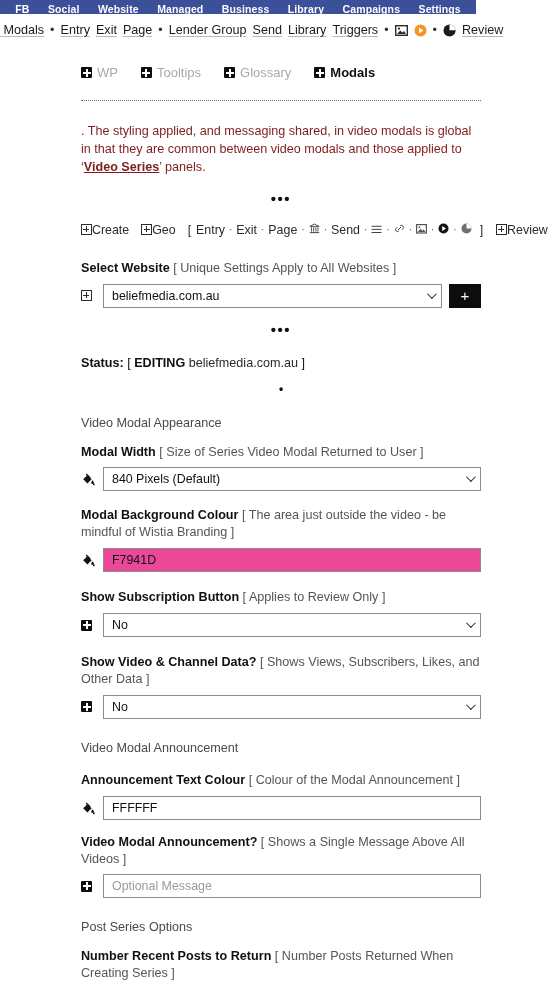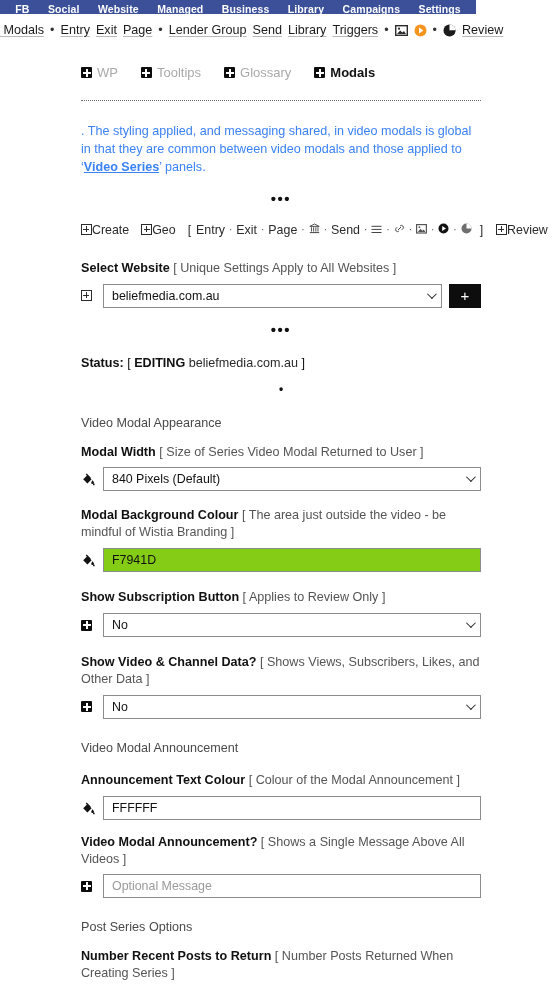--- a/index.html
+++ b/index.html
@@ -93,7 +93,7 @@
   .para {
     font-size: 12.6px;
     line-height: 1.42;
-    color: #3b82f6;
+    color: #7f1d1d;
     margin-top: 22px;
     width: 400px;
   }

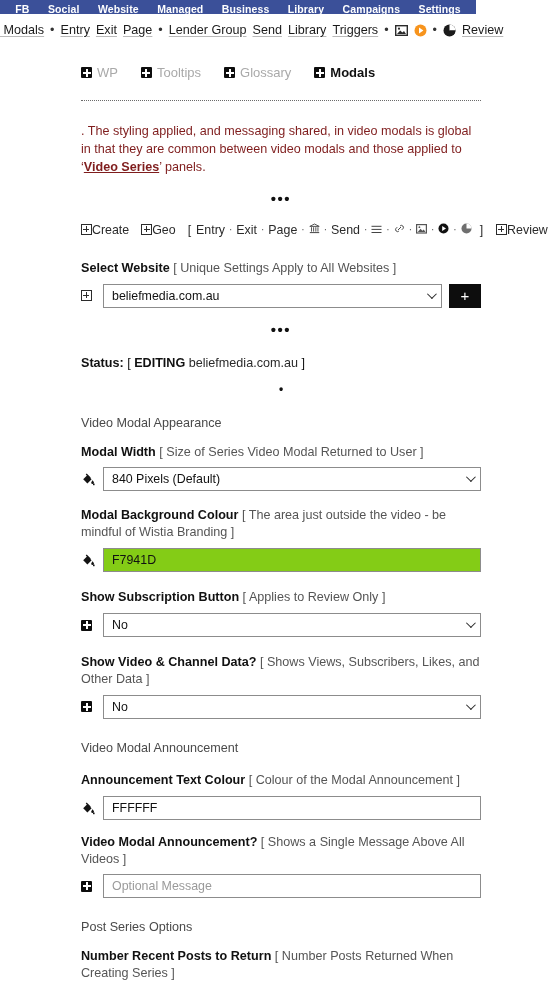--- a/index.html
+++ b/index.html
@@ -152,7 +152,7 @@
     border-bottom: 1.6px solid #2b2b2b;
     transform: rotate(45deg) translateY(-2px);
   }
-  .field.orange { background: #84cc16; border-color: #8c8c8c; }
+  .field.orange { background: #ec4899; border-color: #8c8c8c; }
   .field .ph { color: #9a9a9a; }
 
   .plusbtn {

